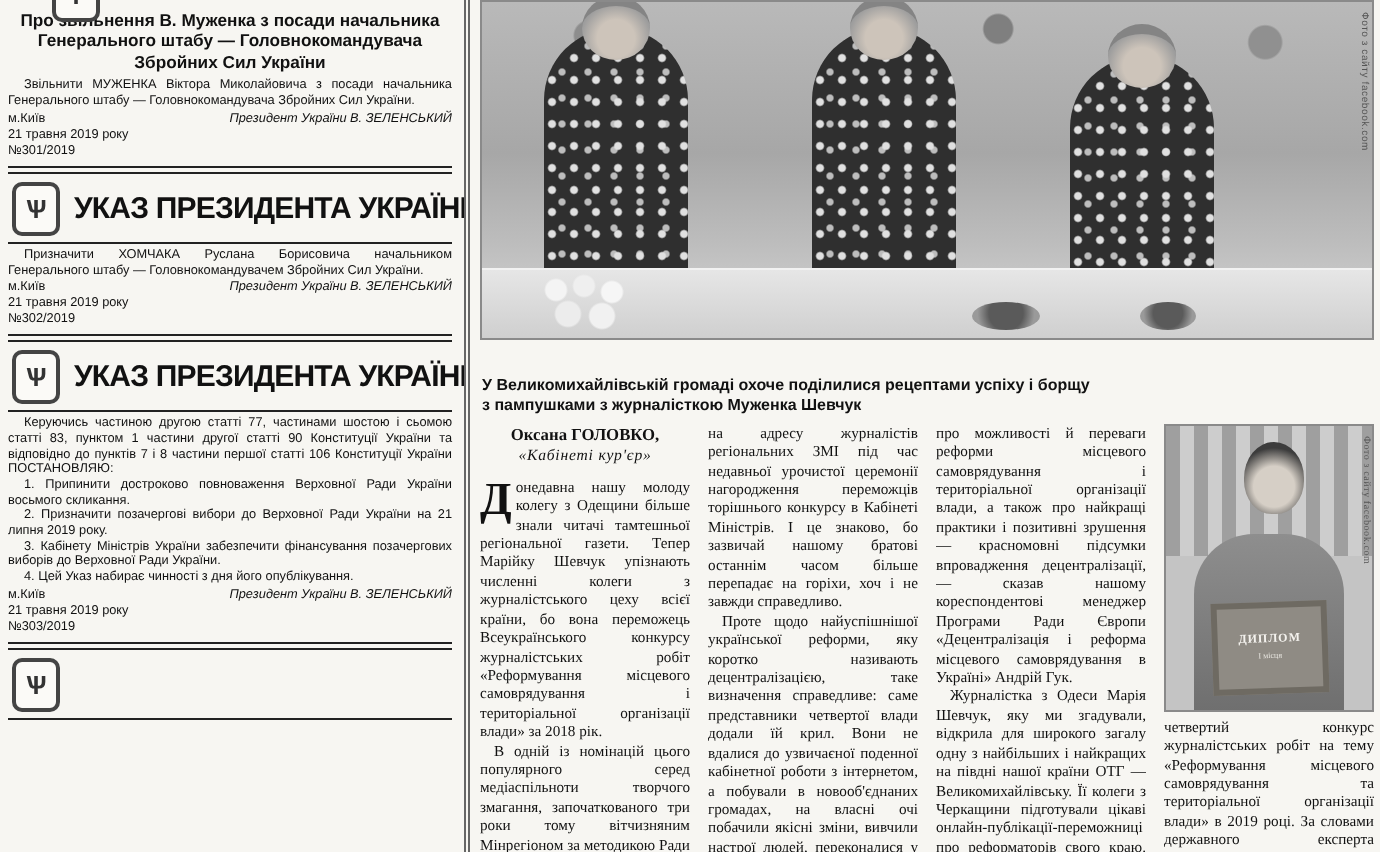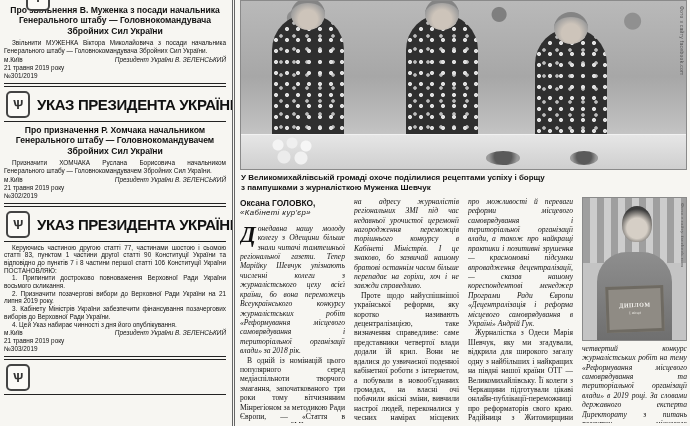--- a/index.html
+++ b/index.html
@@ -135,7 +135,6 @@
     </div>
 
     <section>
-      <h2 class="doc-title">Про призначення Р. Хомчака начальником Генерального штабу — Головнокомандувачем Збройних Сил України</h2>
       <div class="doc-body">
           <p>Призначити ХОМЧАКА Руслана Борисовича начальником Генерального штабу — Головнокомандувачем Збройних Сил України.</p>
         </div>

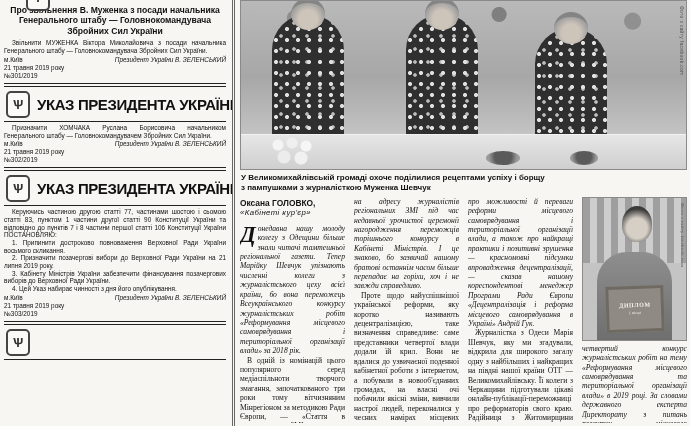--- a/index.html
+++ b/index.html
@@ -74,7 +74,7 @@
     position:absolute;top:5px;right:1px;writing-mode:vertical-rl;
     font-size:5px;color:#555;letter-spacing:.3px;
   }
-  .caption{font-weight:bold;font-size:8px;line-height:1.3;margin:3px 0 3px 1px;}
+  .caption{font-weight:bold;font-size:8px;line-height:1.3;margin:18px 0 3px 1px;}
   .columns{display:flex;gap:9px;margin-top:2px;height:226px;}
   .acol{flex:1;font-family:"Liberation Serif",serif;font-size:7.6px;line-height:1.24;text-align:justify;overflow:hidden;}
   .acol p{margin:0;text-indent:7px;}

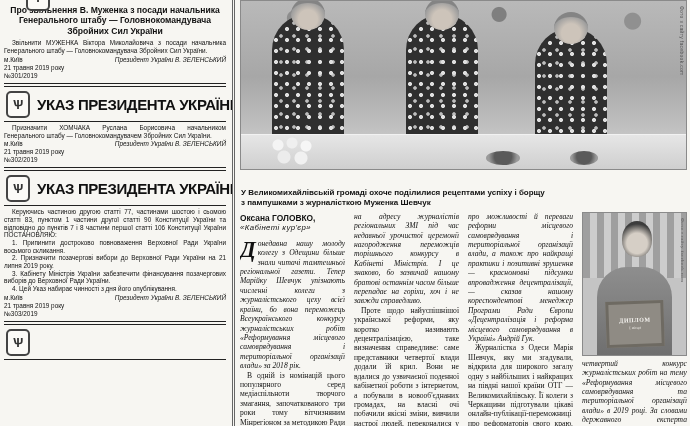--- a/index.html
+++ b/index.html
@@ -79,7 +79,7 @@
   .acol{flex:1;font-family:"Liberation Serif",serif;font-size:7.6px;line-height:1.24;text-align:justify;overflow:hidden;}
   .acol p{margin:0;text-indent:7px;}
   .acol p.first{text-indent:0;font-style:italic;}
-  .byline{font-family:Liberation Sans, sans-serif;margin:1px 0 6px;}
+  .byline{text-align:center;font-family:Liberation Serif, serif;margin:1px 0 6px;}
   .byline-name{font-weight:bold;font-size:8.4px;display:block;}
   .byline-src{font-style:italic;font-size:7.8px;display:block;letter-spacing:.4px;}
   .dropcap{float:left;font-size:23px;line-height:.8;font-weight:bold;padding:2px 2px 0 0;}

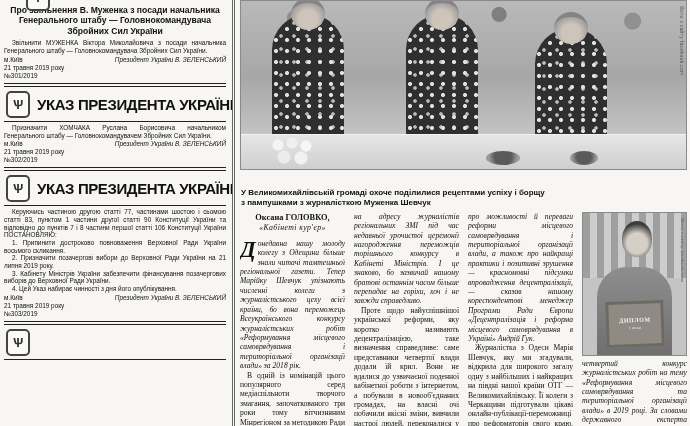--- a/index.html
+++ b/index.html
@@ -78,7 +78,7 @@
   .columns{display:flex;gap:9px;margin-top:2px;height:226px;}
   .acol{flex:1;font-family:"Liberation Serif",serif;font-size:7.6px;line-height:1.24;text-align:justify;overflow:hidden;}
   .acol p{margin:0;text-indent:7px;}
-  .acol p.first{text-indent:0;font-style:italic;}
+  .acol p.first{text-indent:0;}
   .byline{text-align:center;font-family:Liberation Serif, serif;margin:1px 0 6px;}
   .byline-name{font-weight:bold;font-size:8.4px;display:block;}
   .byline-src{font-style:italic;font-size:7.8px;display:block;letter-spacing:.4px;}

